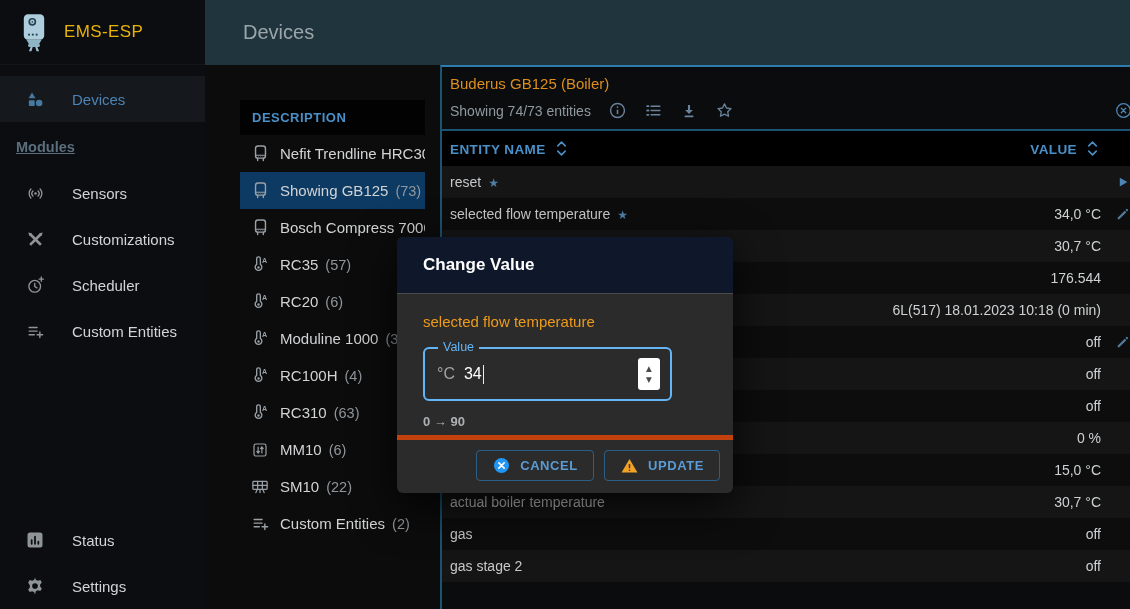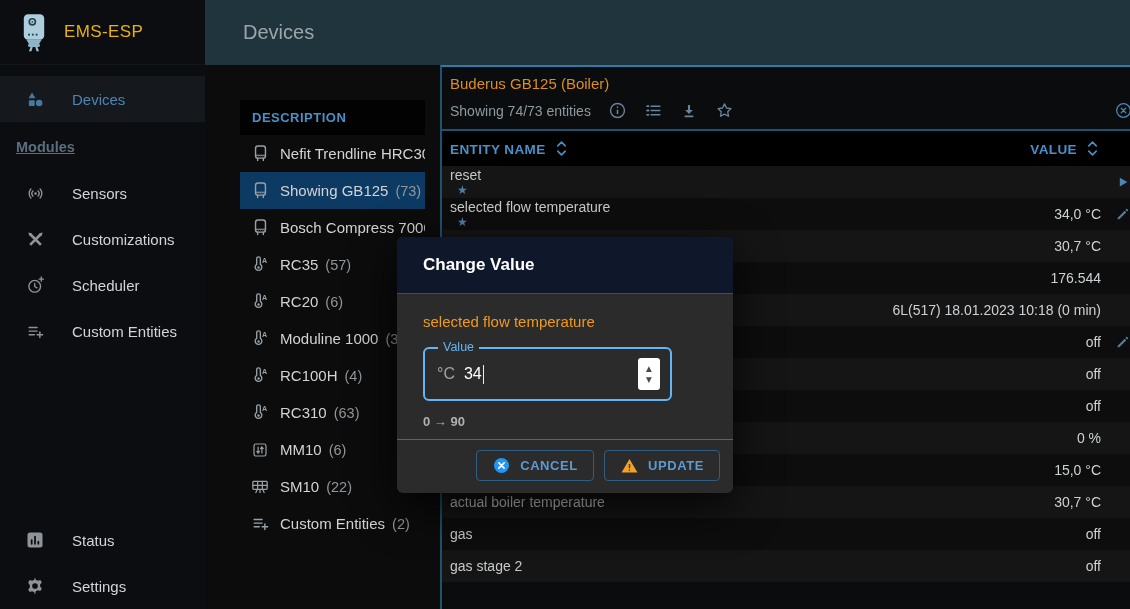--- a/index.html
+++ b/index.html
@@ -48,7 +48,7 @@
   .erow { height:32px; display:flex; align-items:center; padding-left:8px; font-size:14px; }
   .erow:nth-child(odd) { background:#151515; }
   .erow:nth-child(even) { background:#0d0d0d; }
-  .ename { color:#c6c8ca; display:flex; align-items:flex-start;flex-direction:column; }
+  .ename { color:#c6c8ca; display:flex; align-items:flex-end; }
   .ename .estar { color:#4f7ea4; font-size:12px; margin-left:7px; }
   .evalue { margin-left:auto; color:#ced1d3; }
   .eaction { width:44px; flex:0 0 44px; display:flex; justify-content:center; align-items:center; color:#547d9c; }

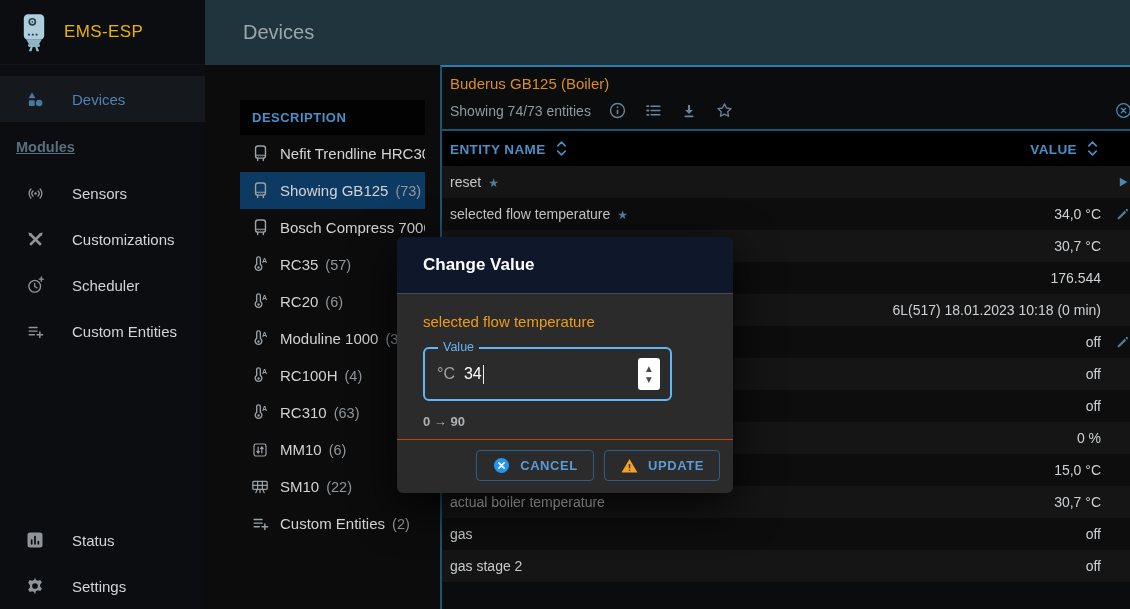--- a/index.html
+++ b/index.html
@@ -65,7 +65,7 @@
   .caret { width:1px; height:19px; background:#ececec; margin-left:1px; }
   .spinner { position:absolute; right:10px; top:50%; transform:translateY(-50%); width:22px; height:32px; background:#fff; border-radius:3px; display:flex; flex-direction:column; align-items:center; justify-content:center; gap:3px; color:#4a4a4a; font-size:7.5px; line-height:7.5px; font-family:"DejaVu Sans", sans-serif; }
   .range { margin-top:13px; color:#aeb1b3; font-size:13px; font-weight:bold; }
-  .dialog-footer { margin-top:auto; border-top:1px solid #c2410c; padding:10px 13px 12px; display:flex; justify-content:flex-end; gap:10px; }
+  .dialog-footer { margin-top:auto; border-top:5px solid #c2410c; padding:10px 13px 12px; display:flex; justify-content:flex-end; gap:10px; }
   .btn { height:31px; border:1px solid #2d5f86; border-radius:4px; background:transparent; display:flex; align-items:center; gap:9px; padding:0 15px; color:#5b9bd5; font-weight:bold; font-size:13px; letter-spacing:.6px; font-family:"Liberation Sans", sans-serif; cursor:pointer; }
   .btn .bicon { display:flex; }
   svg { display:block; }

